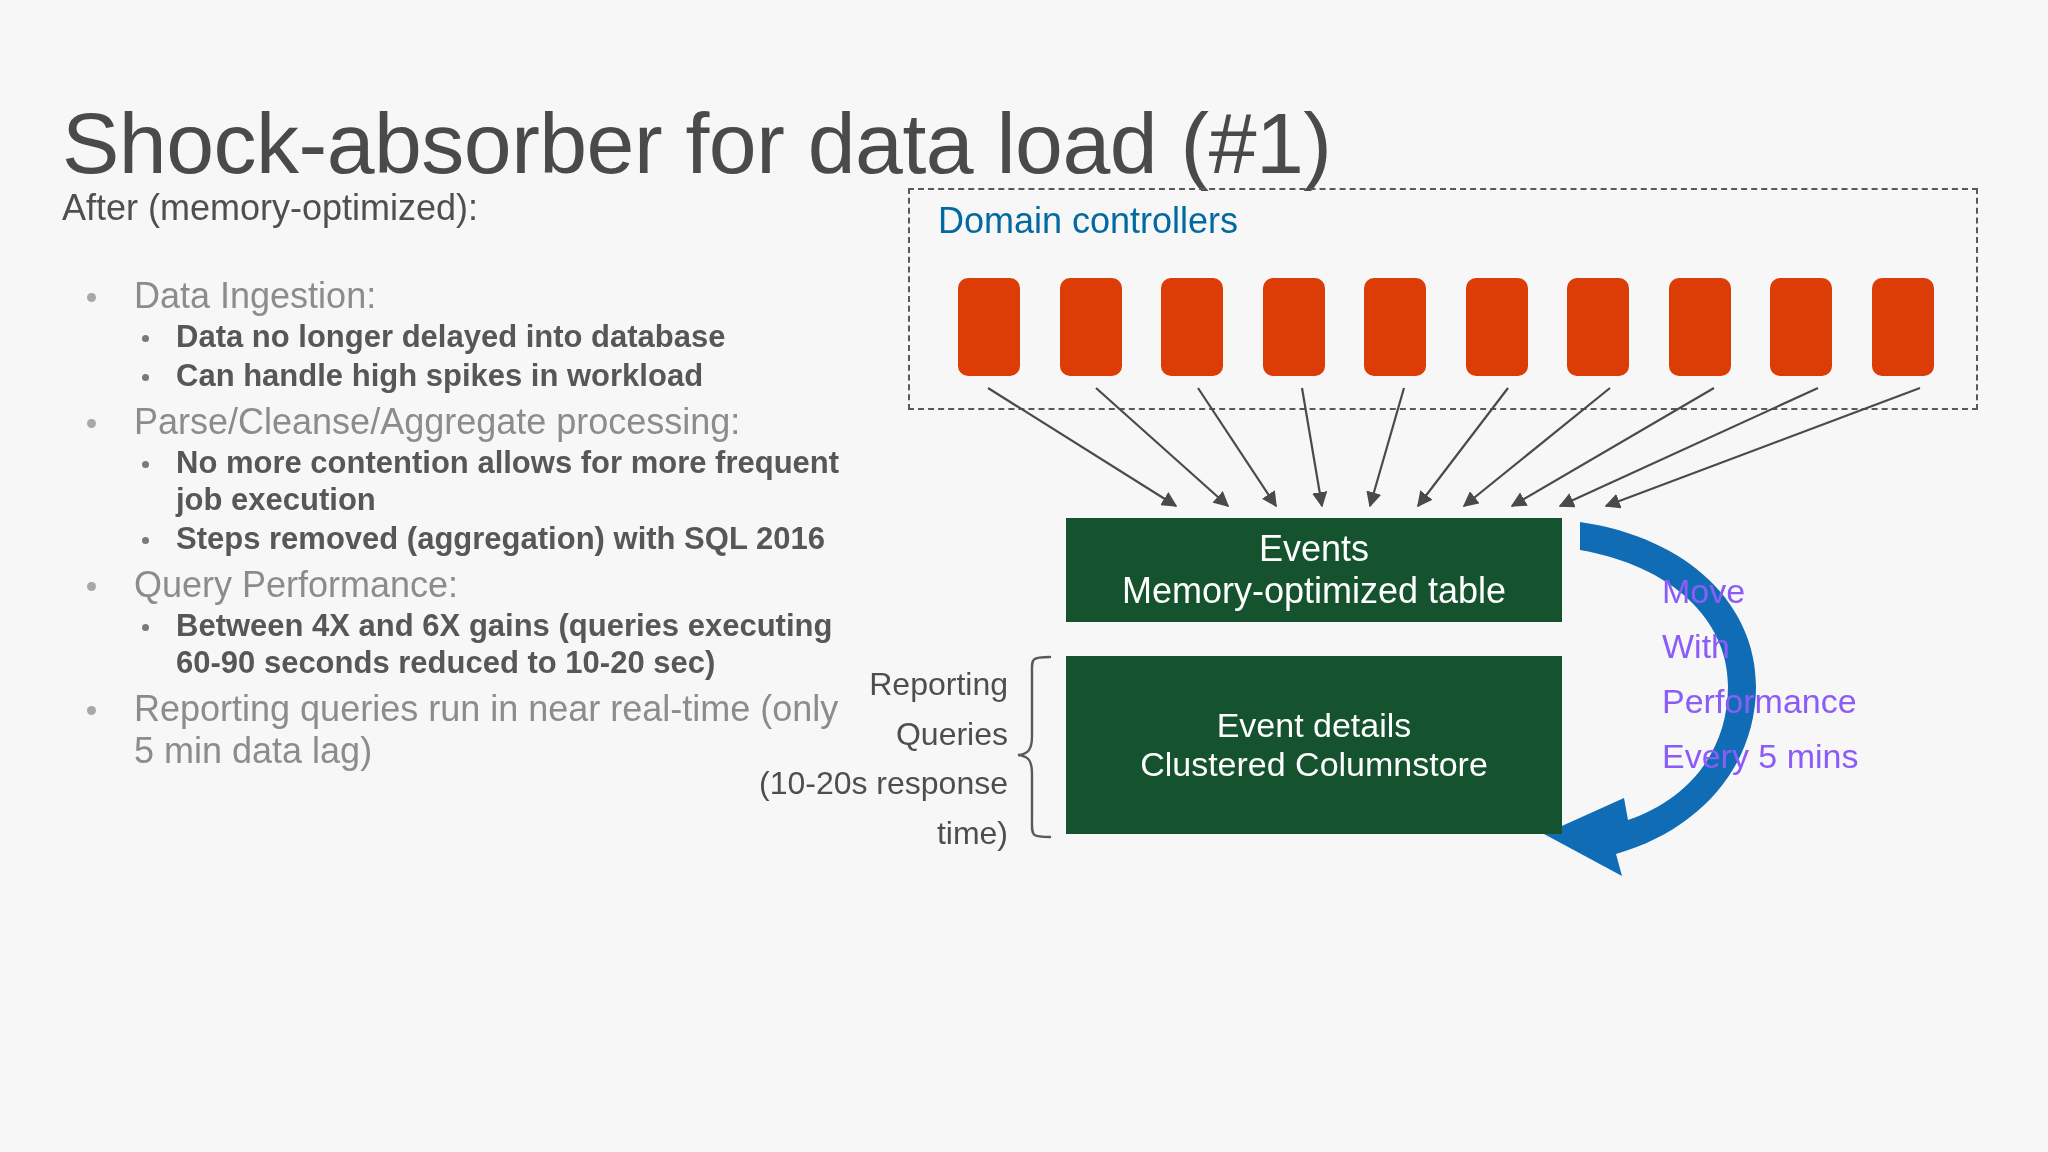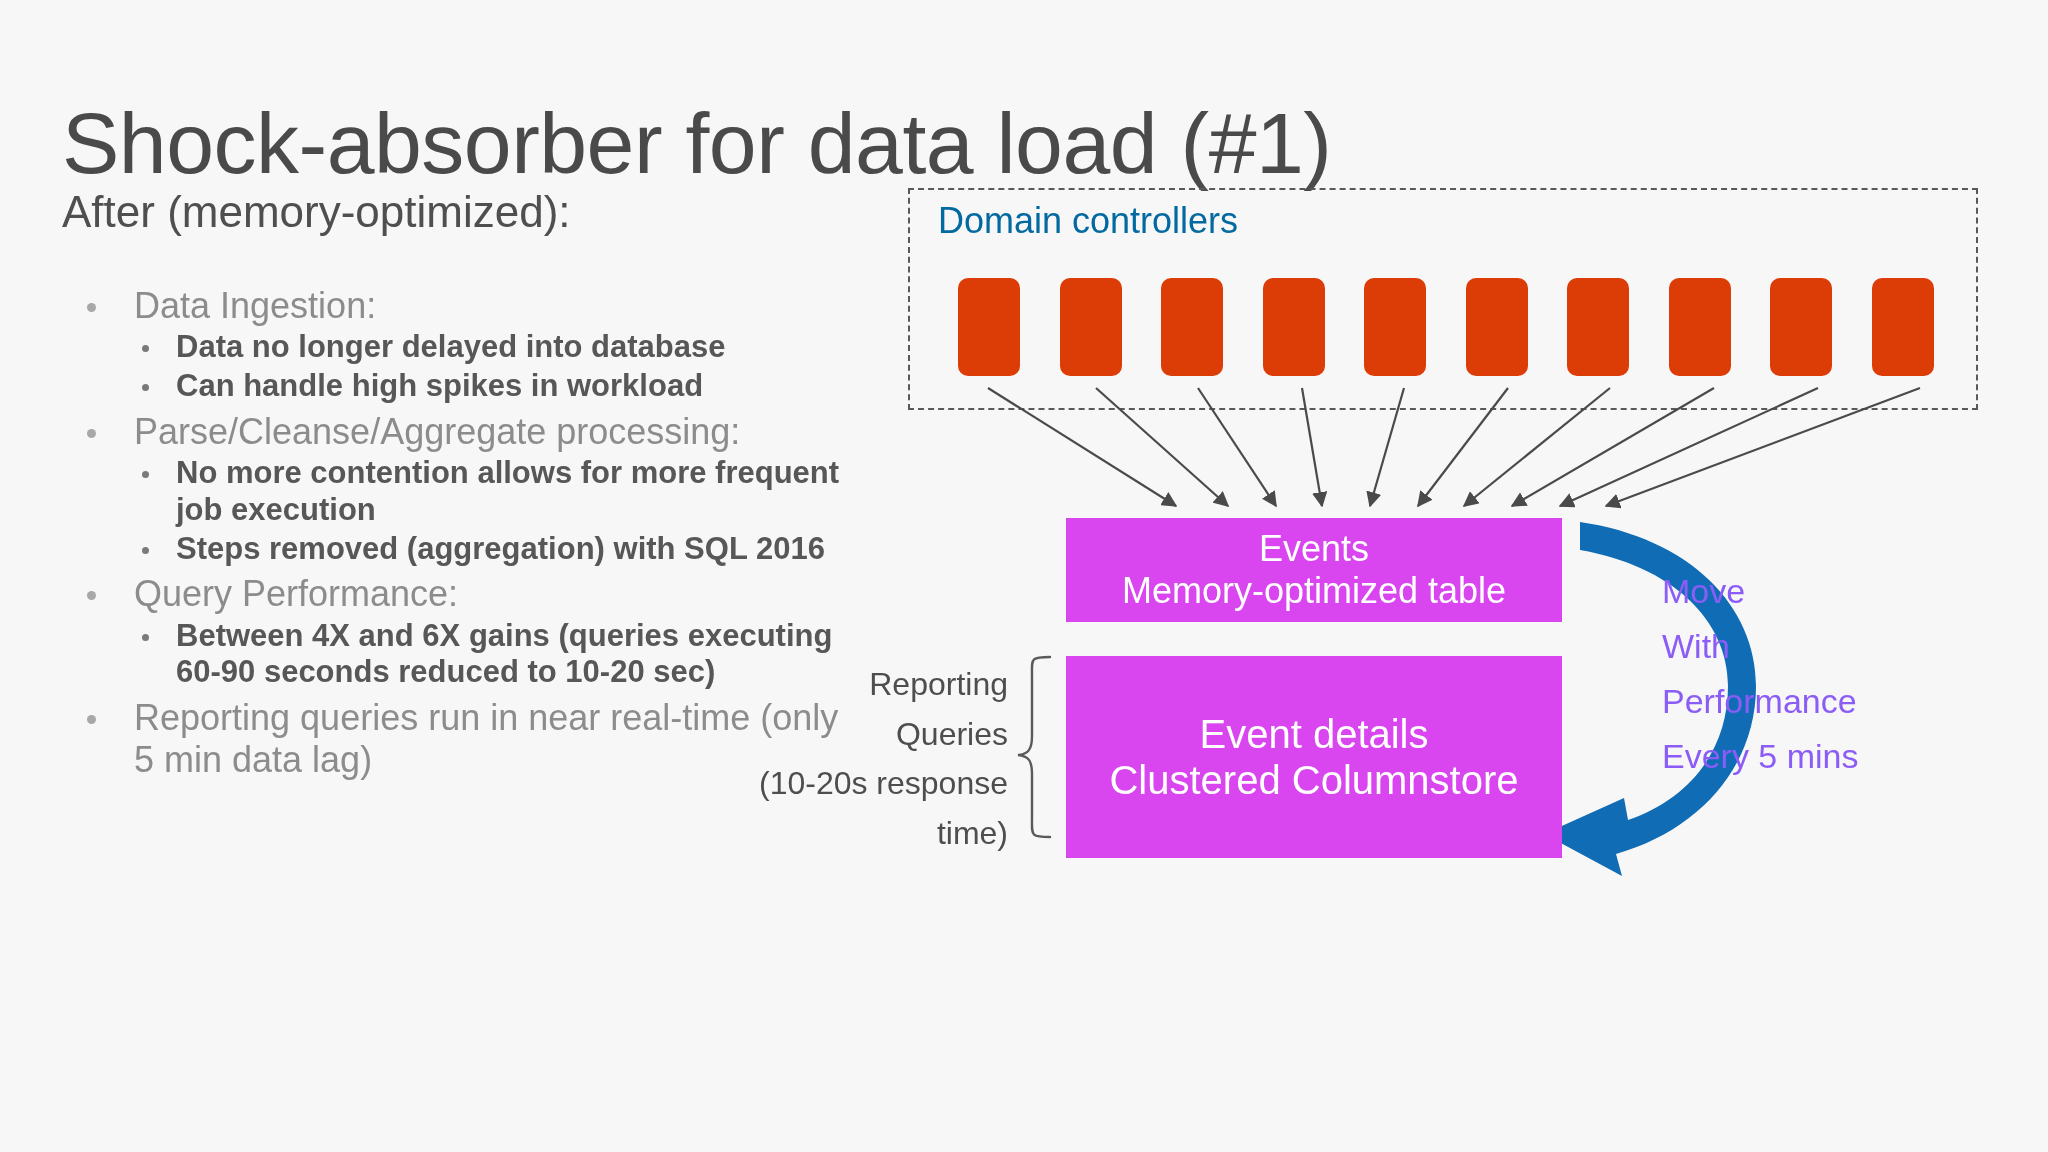--- a/index.html
+++ b/index.html
@@ -47,7 +47,7 @@
     width: 820px;
   }
   .subtitle {
-    font-size: 44px;
+    font-size: 36px;
     font-weight: 400;
     color: #4F4F4F;
     line-height: 1.2;

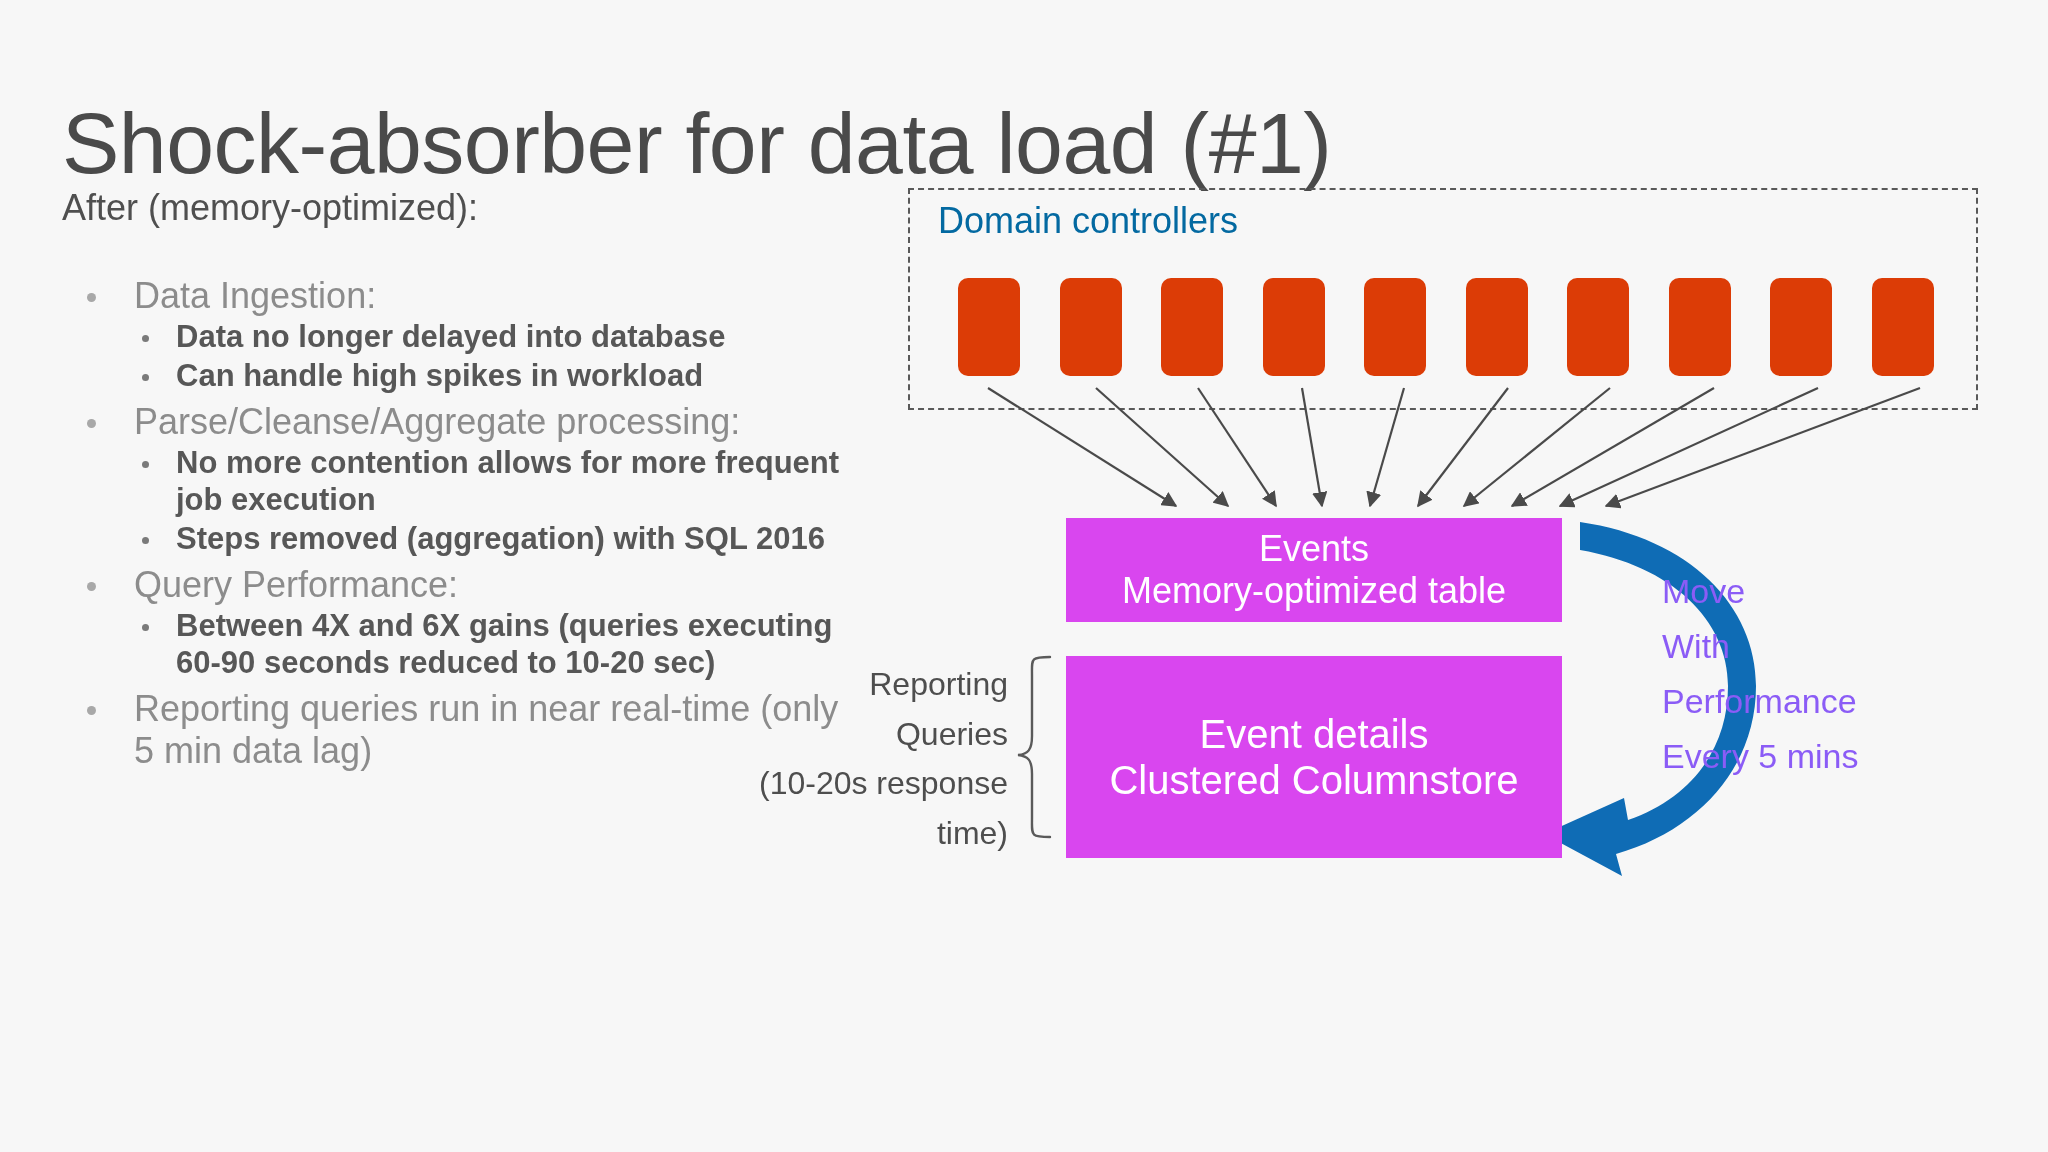--- a/index.html
+++ b/index.html
@@ -154,7 +154,7 @@
 
   .blue-box {
     position: absolute;
-    background: #d946ef;
+    background: #14532d;
     color: #FFFFFF;
     display: flex;
     flex-direction: column;

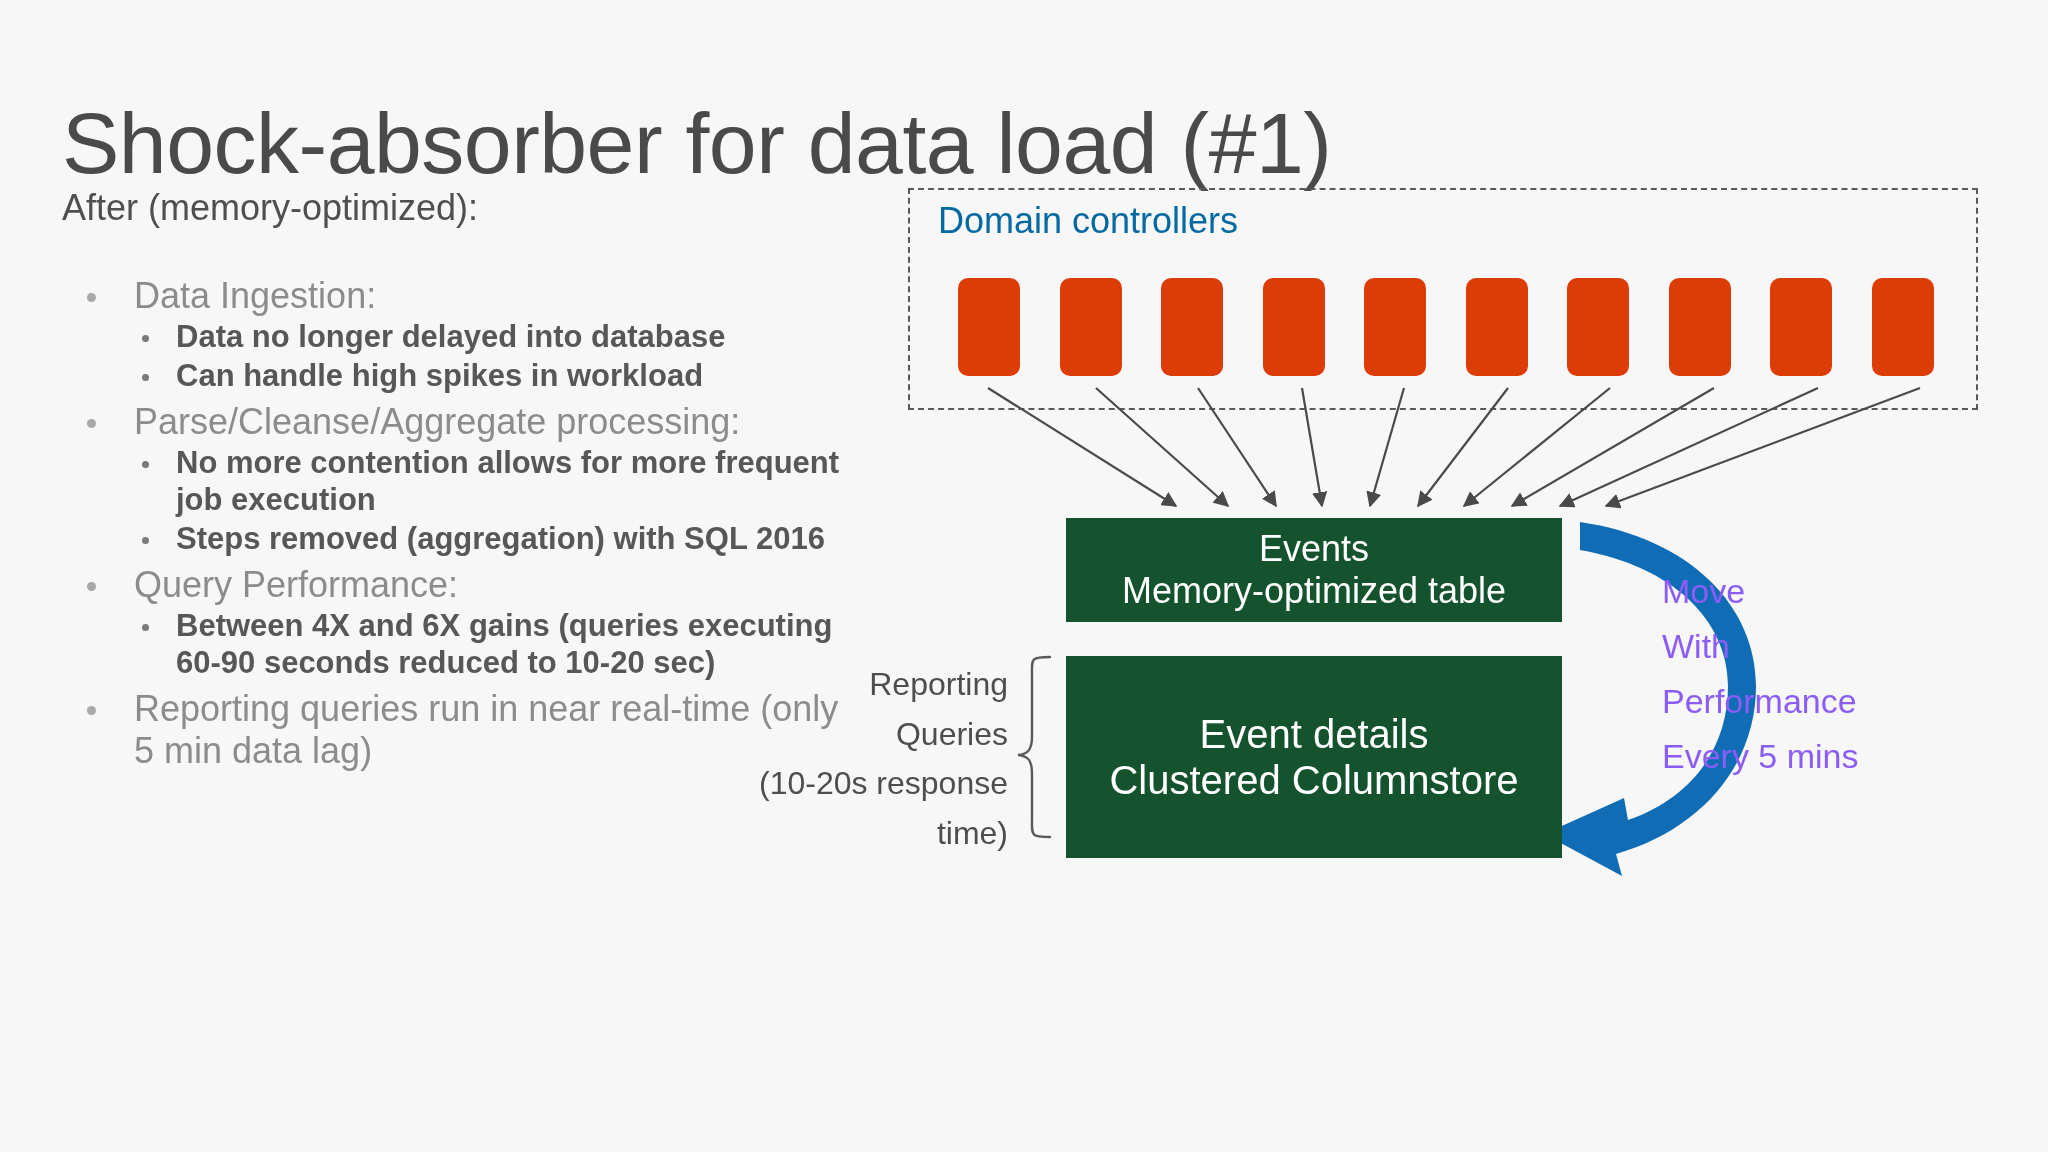--- a/index.html
+++ b/index.html
@@ -175,8 +175,8 @@
     left: 186px;
     top: 486px;
     width: 496px;
-    height: 202px;
-    font-size: 40px;
+    height: 178px;
+    font-size: 34px;
   }
 
   .move-label {

